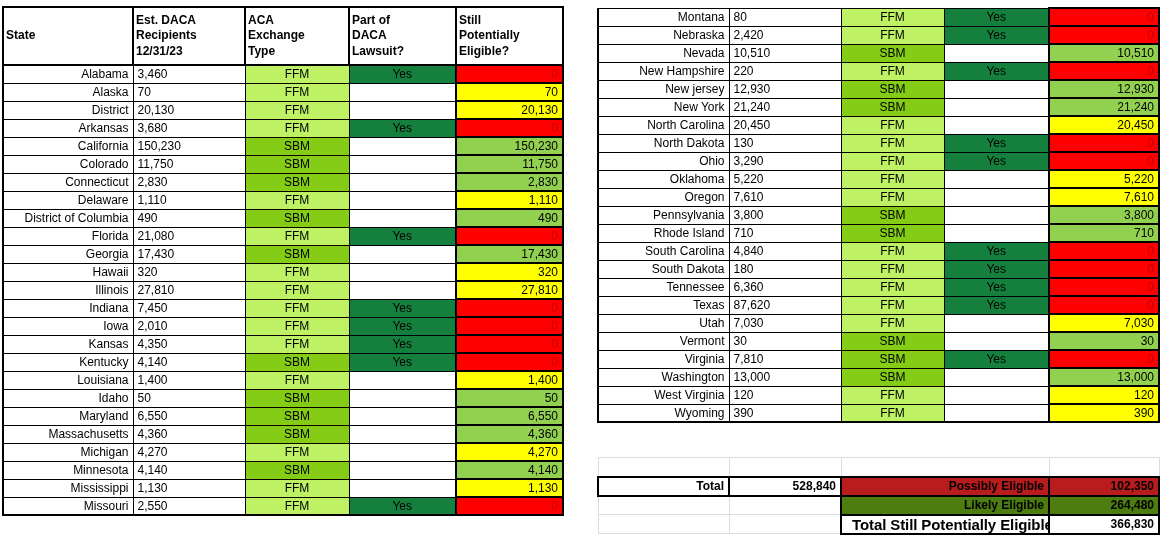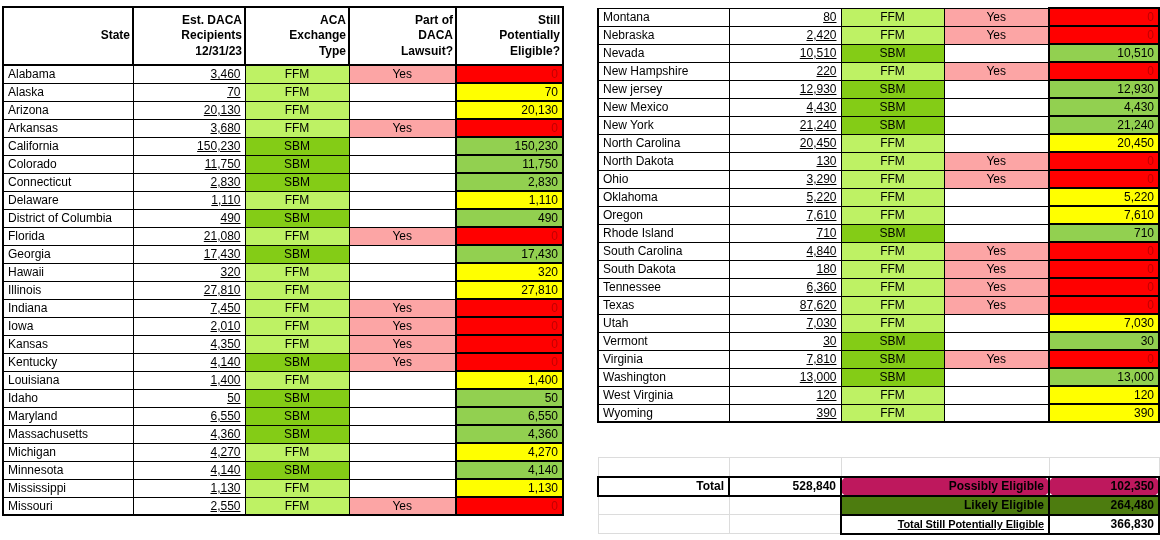--- a/index.html
+++ b/index.html
@@ -12,7 +12,7 @@
 
   
   #left-table{position:absolute;left:2px;top:6px;width:560px;border:2px solid #000;}
-  #left-table th{border:2px solid #000;height:58px;font-weight:bold;text-align:right;
+  #left-table th{border:2px solid #000;height:58px;font-weight:bold;text-align:left;
                  white-space:pre-line;line-height:1.3;font-size:12px;padding:0 2px;}
 
   

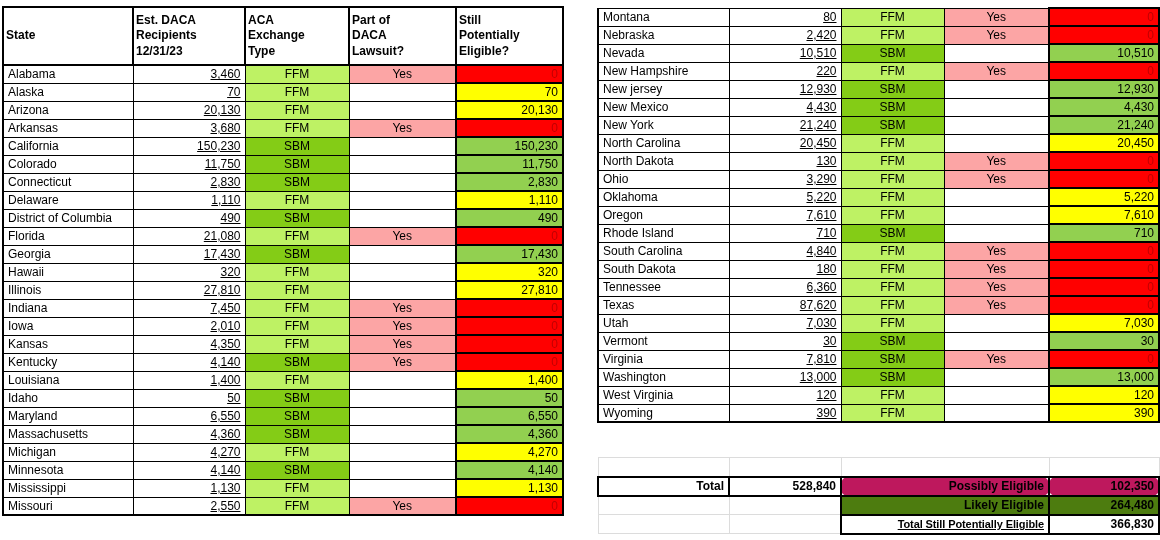--- a/index.html
+++ b/index.html
@@ -19,7 +19,7 @@
   #right-table{position:absolute;left:597px;top:7px;width:561px;
                border:2px solid #000;border-top:1px solid #000;}
 
-  td.state{text-align:left;}
+  td.state{text-align:right;}
   td.num{text-align:right;text-decoration:underline;}
   td.exch,td.law{text-align:center;}
   td.elig{text-align:right;border:2px solid #000;}

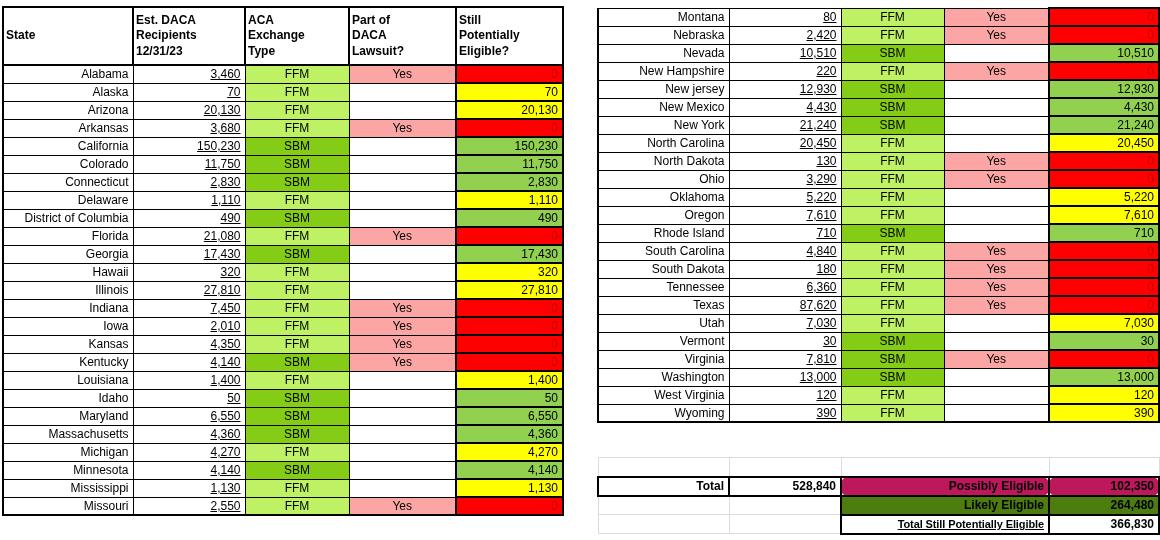--- a/index.html
+++ b/index.html
@@ -20,7 +20,7 @@
                border:2px solid #000;border-top:1px solid #000;}
 
   td.state{text-align:right;}
-  td.num{text-align:right;text-decoration:underline;}
+  td.num{}
   td.exch,td.law{text-align:center;}
   td.elig{text-align:right;border:2px solid #000;}
 

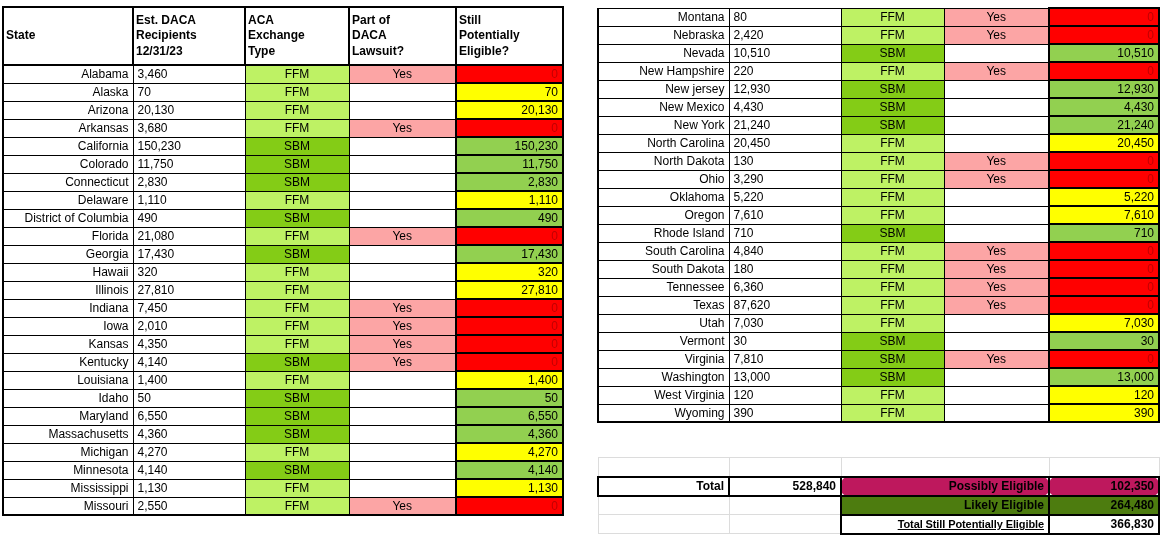--- a/index.html
+++ b/index.html
@@ -26,7 +26,7 @@
 
   .ffm{background:#bef264;}
   .sbm{background:#84cc16;}
-  .law-yes{background:#fca5a5;}
+  .law-yes{background:#15803d;}
   .st-red{background:#FF0000;color:#C00000;}
   .st-yellow{background:#FFFF00;}
   .st-green{background:#92D050;}

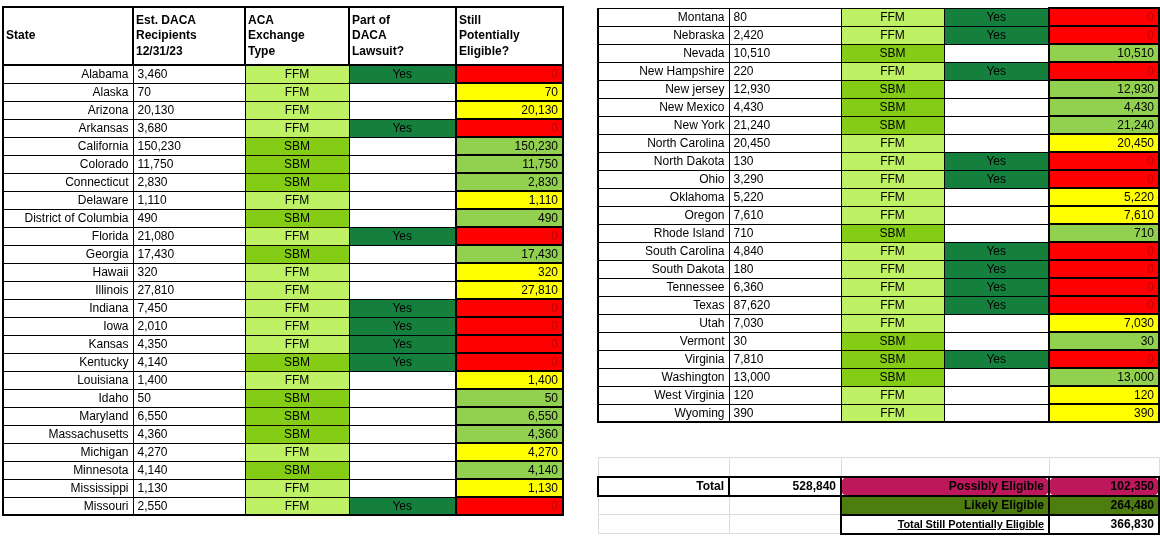--- a/index.html
+++ b/index.html
@@ -87,7 +87,7 @@
           <td class="elig st-yellow">70</td>
         </tr>
         <tr>
-          <td class="state">Arizona</td>
+          <td class="state">District</td>
           <td class="num">20,130</td>
           <td class="exch ffm">FFM</td>
           <td class="law"></td>

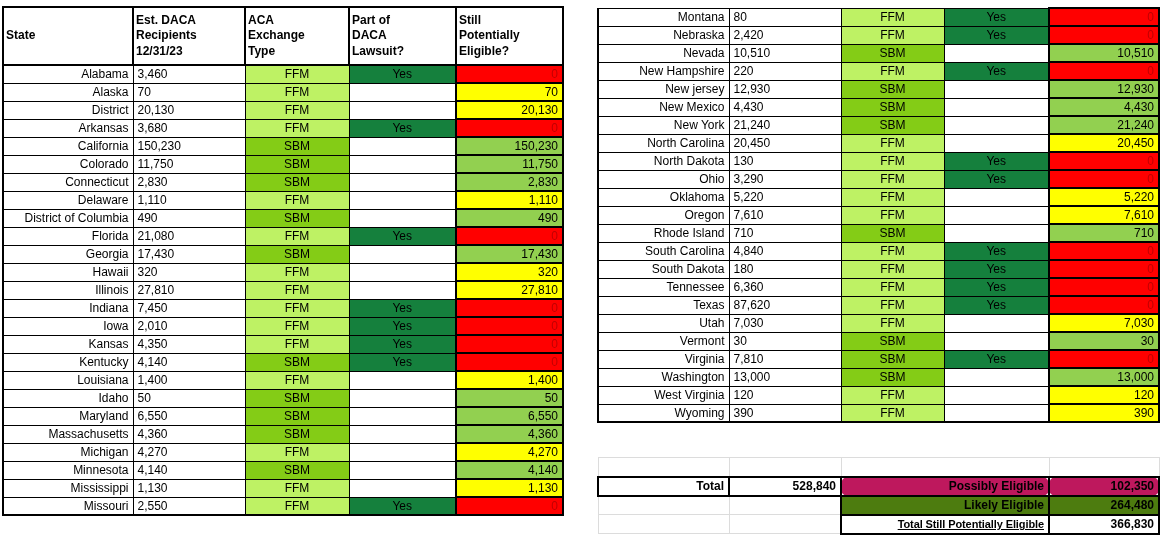--- a/index.html
+++ b/index.html
@@ -295,13 +295,6 @@
           <td class="elig st-green">12,930</td>
         </tr>
         <tr>
-          <td class="state">New Mexico</td>
-          <td class="num">4,430</td>
-          <td class="exch sbm">SBM</td>
-          <td class="law"></td>
-          <td class="elig st-green">4,430</td>
-        </tr>
-        <tr>
           <td class="state">New York</td>
           <td class="num">21,240</td>
           <td class="exch sbm">SBM</td>

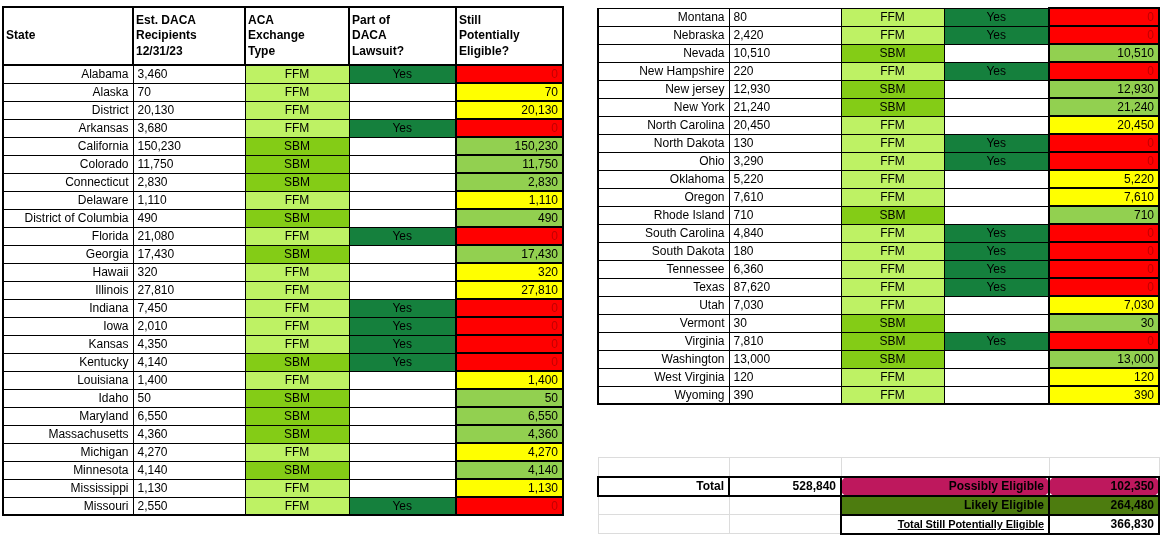--- a/index.html
+++ b/index.html
@@ -337,6 +337,13 @@
           <td class="elig st-yellow">7,610</td>
         </tr>
         <tr>
+          <td class="state">Pennsylvania</td>
+          <td class="num">3,800</td>
+          <td class="exch sbm">SBM</td>
+          <td class="law"></td>
+          <td class="elig st-green">3,800</td>
+        </tr>
+        <tr>
           <td class="state">Rhode Island</td>
           <td class="num">710</td>
           <td class="exch sbm">SBM</td>

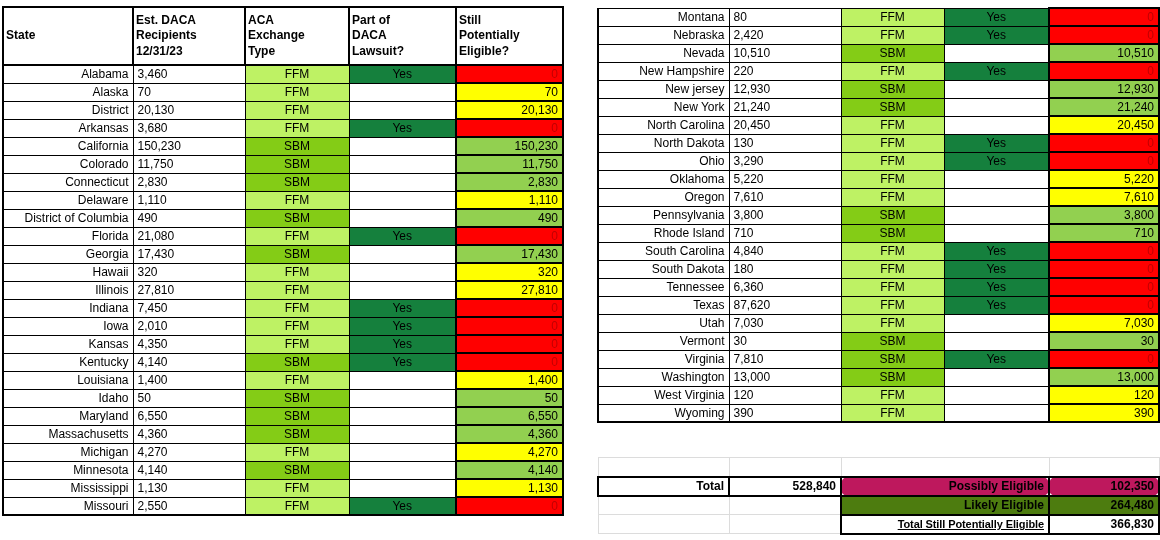--- a/index.html
+++ b/index.html
@@ -37,7 +37,7 @@
   td.blank{border:1px solid #dcdcdc;background:#fff;}
   tr.spacer td{height:18px;}
   .t-bold{font-weight:bold;text-align:right;border:2px solid #000;padding-left:10px;}
-  .bg-yellow{background:#be185d;border-radius:7px;}
+  .bg-yellow{background:#b91c1c;}
   .bg-green{background:#4d7c0f;}
   .grand-label{font-size:11px;letter-spacing:-0.1px;text-decoration:underline;}
 </style>

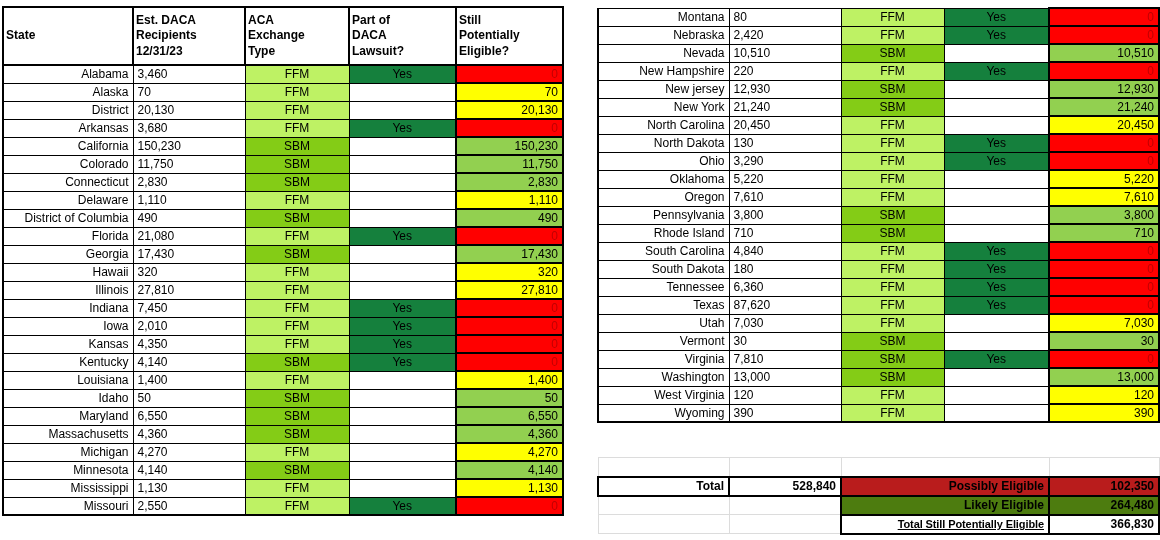--- a/index.html
+++ b/index.html
@@ -39,7 +39,7 @@
   .t-bold{font-weight:bold;text-align:right;border:2px solid #000;padding-left:10px;}
   .bg-yellow{background:#b91c1c;}
   .bg-green{background:#4d7c0f;}
-  .grand-label{font-size:11px;letter-spacing:-0.1px;text-decoration:underline;}
+  .grand-label{font-size:15px;letter-spacing:-0.1px;}
 </style>
 </head>
 <body>

